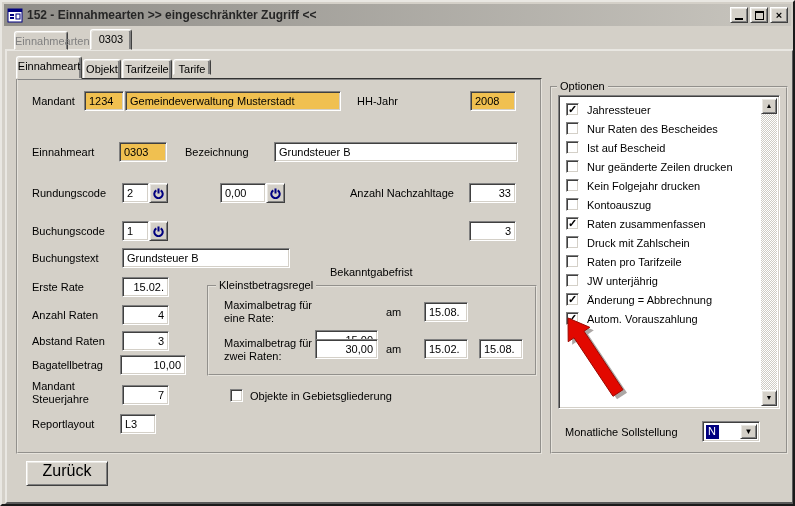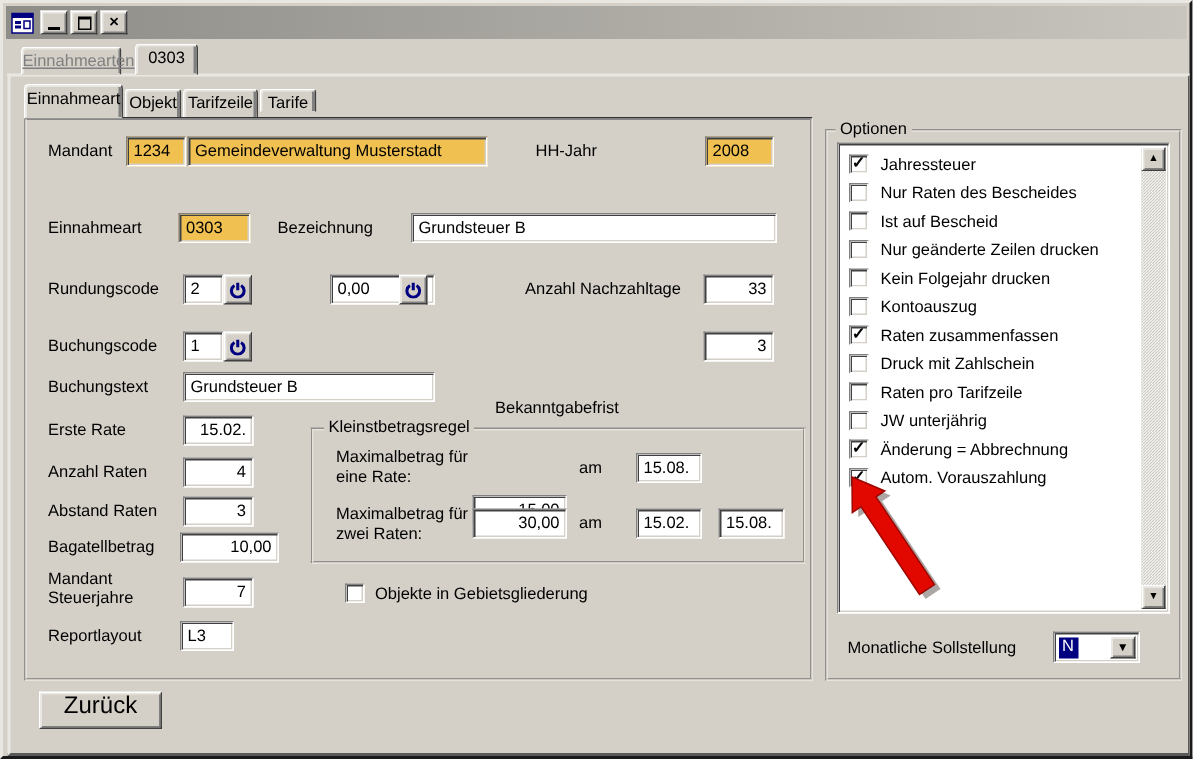--- a/index.html
+++ b/index.html
@@ -148,6 +148,7 @@
       <rect x="3" y="9" width="4" height="2" fill="#000080"></rect>
       <rect x="9" y="6" width="4" height="5" fill="none" stroke="#000080"></rect>
     </svg>
+    <div class="title-text">152 - Einnahmearten &gt;&gt;  eingeschränkter Zugriff  &lt;&lt;</div>
     <div class="winbtns">
       <div class="winbtn">
           <div class="glyph-min"></div>

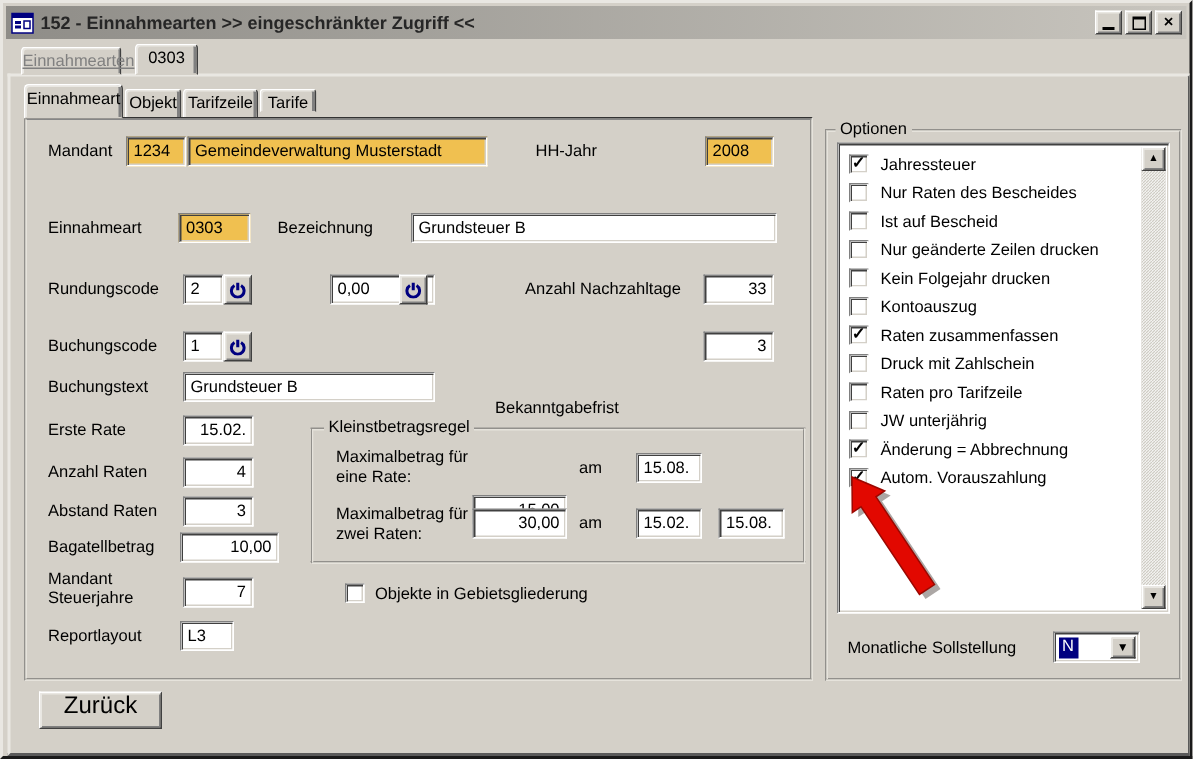--- a/index.html
+++ b/index.html
@@ -162,7 +162,7 @@
     </div>
   </div>
 
-  <div class="tab inactive" style="left:12px; top:29px; width:67px; height:19px;text-decoration:underline;">Einnahmearten</div>
+  <div class="tab inactive" style="left:12px; top:29px; width:54px; height:19px;">Einnahmearten</div>
   <div class="tab" style="left:88px; top:27px; width:42px; height:21px;">0303</div>
 
   <div class="raised-panel" style="left:3px; top:47px; width:789px; height:455px;"></div>

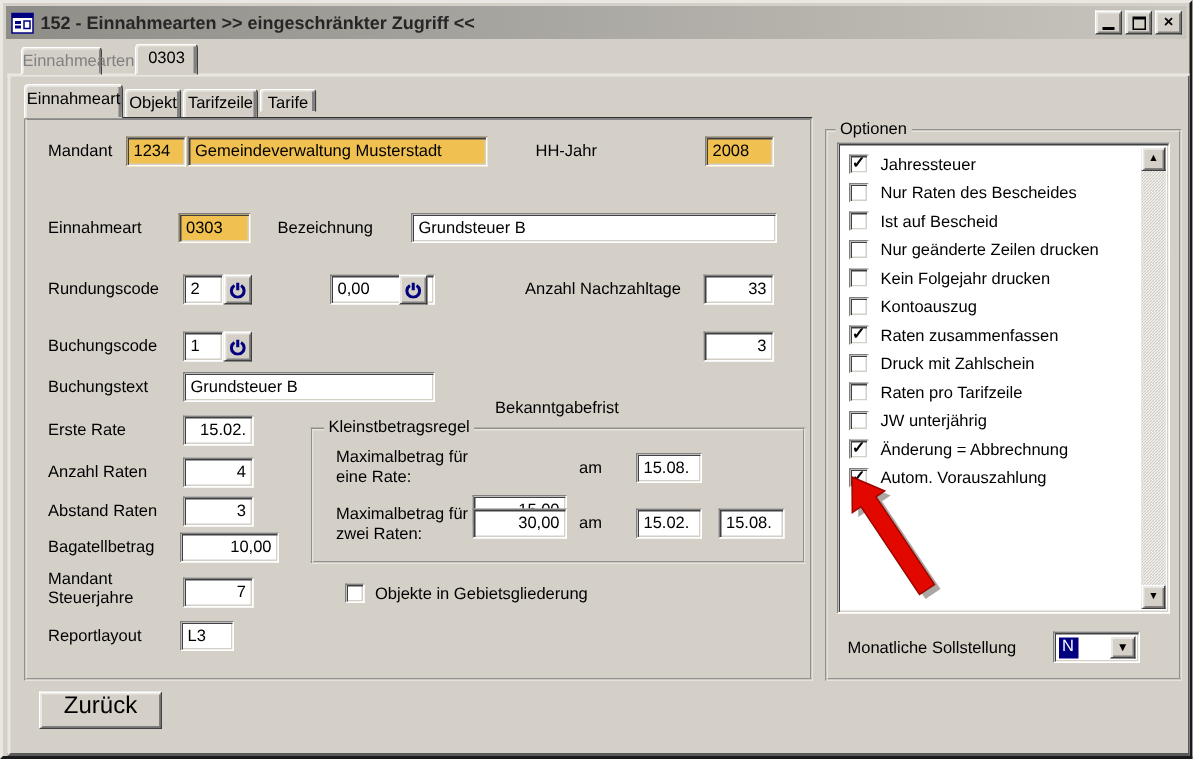--- a/index.html
+++ b/index.html
@@ -176,7 +176,7 @@
 
   <div class="lbl" style="left:30px; top:93px;">Mandant</div>
   <div class="fld orange" style="left:82px; top:89px; width:40px;">1234</div>
-  <div class="fld orange" style="left:123px; top:89px; width:200px;">Gemeindeverwaltung Musterstadt</div>
+  <div class="fld orange" style="left:123px; top:89px; width:216px;">Gemeindeverwaltung Musterstadt</div>
   <div class="lbl" style="left:355px; top:93px;">HH-Jahr</div>
   <div class="fld orange" style="left:468px; top:89px; width:46px;">2008</div>
 

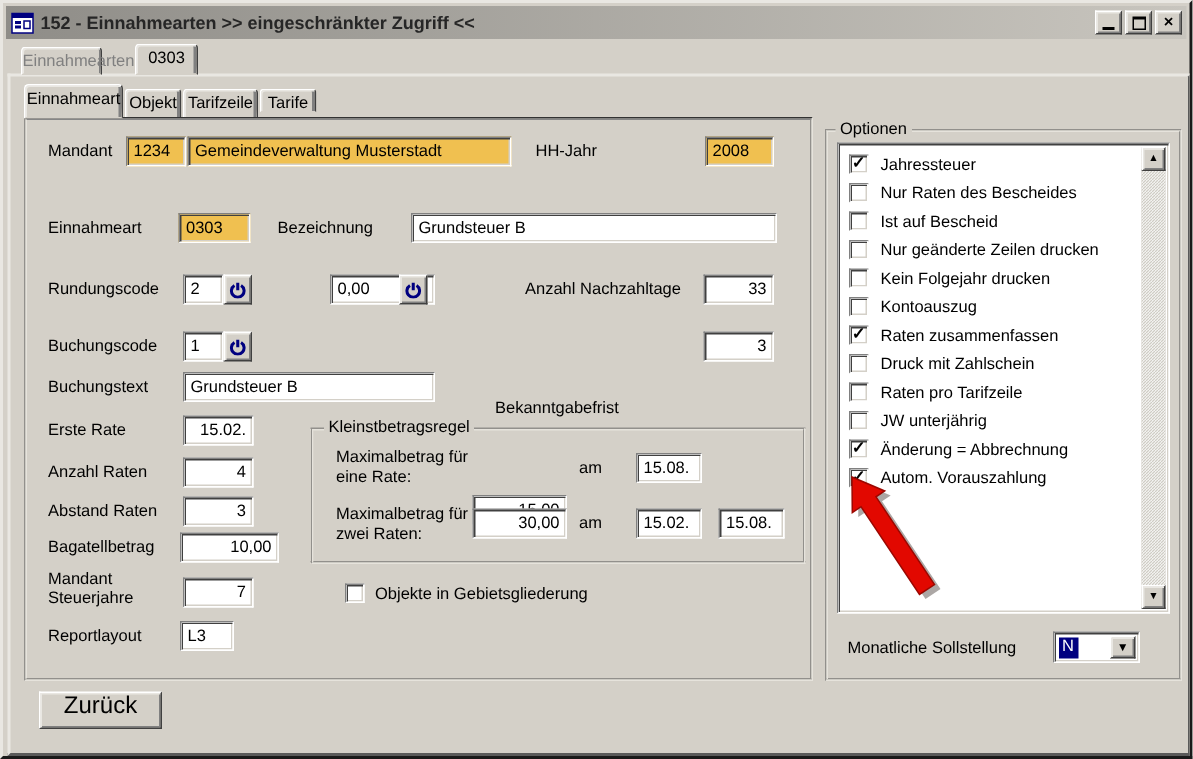--- a/index.html
+++ b/index.html
@@ -193,7 +193,7 @@
       <line x1="6" y1="0.5" x2="6" y2="6" stroke="#000080" stroke-width="2.2"></line>
     </svg>
   </div>
-  <div class="fld" style="left:218px; top:181px; width:70px;">0,00</div>
+  <div class="fld" style="left:218px; top:181px; width:46px;">0,00</div>
   <div class="spinbtn" style="left:264px; top:181px;">
     <svg width="11" height="11" viewBox="0 0 12 12">
       <path d="M3.6 2.6 A4.6 4.6 0 1 0 8.4 2.6" fill="none" stroke="#000080" stroke-width="2.2"></path>

